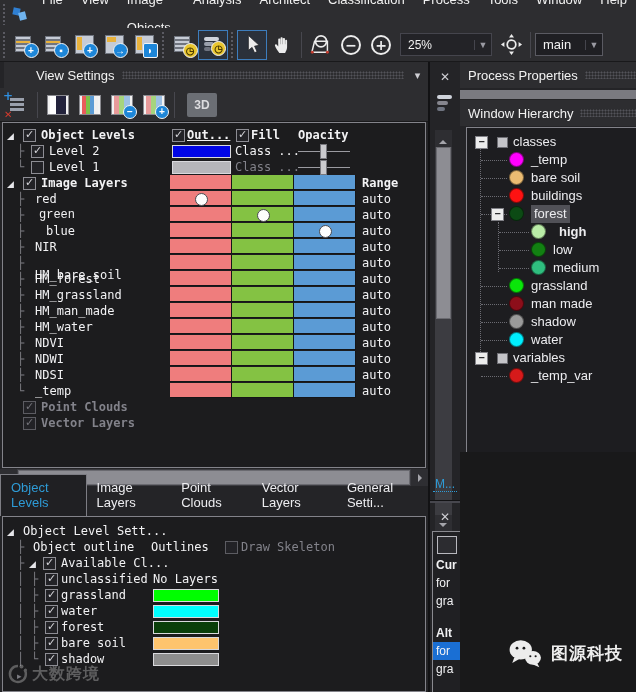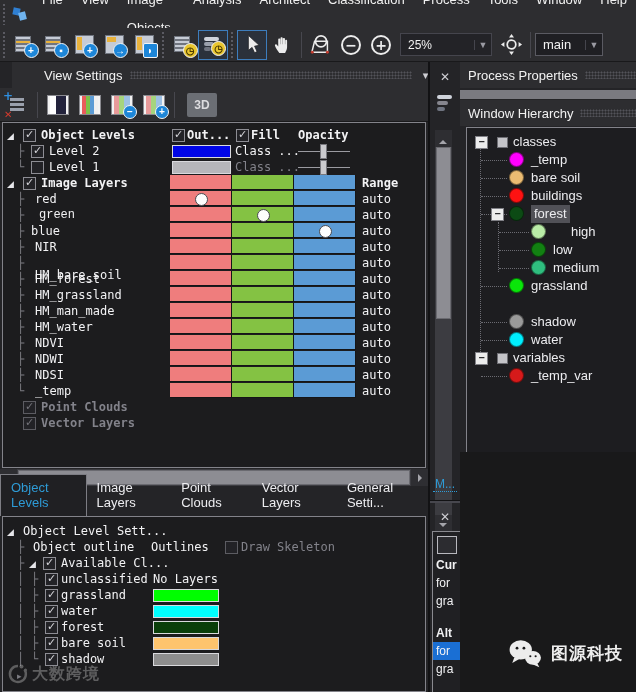--- a/index.html
+++ b/index.html
@@ -250,7 +250,7 @@
     </div>
   </div>
 
-  <div class="panel-title abs" style="left:12px;top:62px;width:428px;height:26px;padding-left:32px;">
+  <div class="panel-title abs" style="left:4px;top:62px;width:428px;height:26px;padding-left:32px;">
     <span>View Settings</span>
     <div class="ttex"></div>
     <span class="tbtn">▾</span>

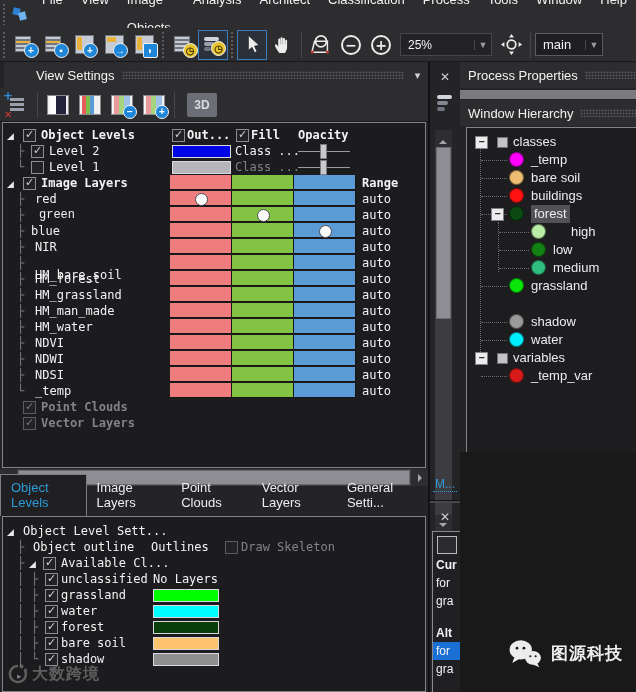--- a/index.html
+++ b/index.html
@@ -327,7 +327,7 @@
         <div class="trow" style="top: 292px;"><span class="cb dim on" style="left: 20px;"></span><span class="dimtx bold" style="left: 38px;">Vector Layers</span></div>
       </div>
     <div id="vs-table" style="position:absolute;left:167px;top:4px;width:256px;">
-        <div class="trow" style="top: 0px;"><span class="cb on" style="left: 2px;"></span><span class="lbl bold" style="left: 17px;">Out...</span><span class="cb on" style="left: 66px;"></span><span class="lbl bold" style="left: 81px;">Fill</span><span class="lbl bold" style="left: 128px;">Opacity</span></div>
+        <div class="trow" style="top: 0px;"><span class="cb on" style="left: 2px;"></span><span class="lbl bold" style="left: 17px; text-decoration: underline;">Out...</span><span class="cb on" style="left: 66px;"></span><span class="lbl bold" style="left: 81px;">Fill</span><span class="lbl bold" style="left: 128px;">Opacity</span></div>
         <div class="trow" style="top: 16px;"><span class="swt" style="left: 2px; width: 57px; background: rgb(0, 5, 230);"></span><span class="lbl" style="left: 65px;">Class ...</span><span class="sline" style="left: 128px; width: 52px;"></span><span class="sthumb" style="left: 150px;"></span></div>
         <div class="trow" style="top: 32px;"><span class="swt" style="left: 2px; width: 57px; background: rgb(182, 182, 186);"></span><span class="dimtx" style="left: 65px;">Class ...</span><span class="sline" style="left: 128px; width: 52px;"></span><span class="sthumb" style="left: 150px;"></span></div>
         <div class="trow" style="top: 48px;"><span class="cell" style="left: 0px; width: 62px; background: rgb(239, 125, 125); text-align: center; color: rgb(21, 21, 21); font-weight: bold;"></span><span class="cell" style="left: 62px; width: 62px; background: rgb(132, 194, 67); text-align: center; color: rgb(21, 21, 21); font-weight: bold;"></span><span class="cell" style="left: 124px; width: 62px; background: rgb(91, 155, 213); text-align: center; color: rgb(21, 21, 21); font-weight: bold;"></span><span class="lbl bold" style="left: 192px;">Range</span></div>

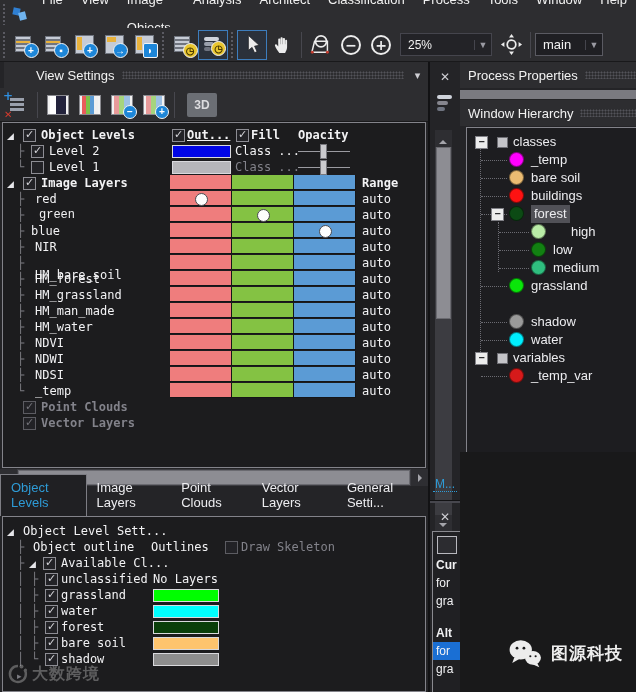--- a/index.html
+++ b/index.html
@@ -312,7 +312,7 @@
         <div class="trow" style="top: 52px;"><span class="exp" style="left: 4px;">◢</span><span class="cb on" style="left: 20px;"></span><span class="lbl bold" style="left: 38px;">Image Layers</span></div>
         <div class="trow" style="top: 68px;"><span class="conn" style="left: 14px;">├</span><span class="lbl" style="left: 32px;">red</span></div>
         <div class="trow" style="top: 84px;"><span class="conn" style="left: 14px;">├</span><span class="lbl" style="left: 36px; font-family: Liberation Mono, monospace;">green</span></div>
-        <div class="trow" style="top: 100px;"><span class="conn" style="left: 14px;">├</span><span class="lbl" style="left: 28px;">blue</span></div>
+        <div class="trow" style="top: 100px;"><span class="conn" style="left: 14px;">├</span><span class="lbl" style="left: 43px;">blue</span></div>
         <div class="trow" style="top: 116px;"><span class="conn" style="left: 14px;">├</span><span class="lbl" style="left: 32px;">NIR</span></div>
         <div class="trow" style="top: 132px;"><span class="conn" style="left: 14px;">├</span><span class="lbl" style="left: 32px; margin-top: 12px;">HM_bare_soil</span></div>
         <div class="trow" style="top: 148px;"><span class="conn" style="left: 14px;">├</span><span class="lbl" style="left: 32px;">HM_forest</span></div>

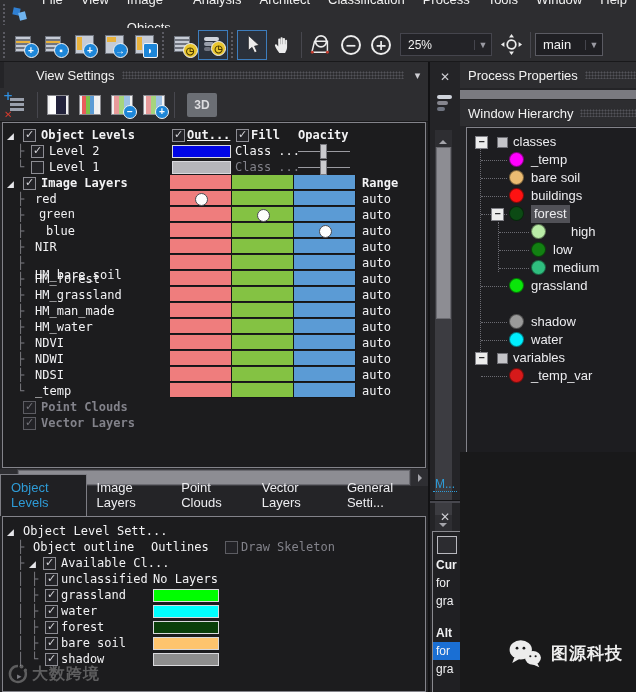--- a/index.html
+++ b/index.html
@@ -452,7 +452,7 @@
       <div class="chrow" style="top: 95px;">
         <span class="doth" style="left: 32px; width: 30px; top: 9px;"></span>
         <span class="cdot" style="left: 64px; background: rgb(185, 236, 167);"></span>
-        <span class="cname" style="left: 104px;">high</span>
+        <span class="cname" style="left: 92px; font-weight: bold;">high</span>
       </div>
       <div class="chrow" style="top: 113px;">
         <span class="doth" style="left: 32px; width: 30px; top: 9px;"></span>

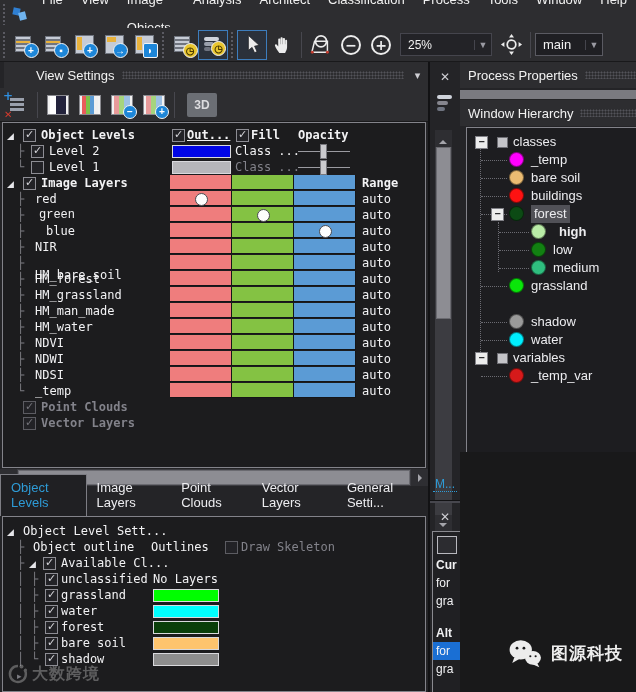--- a/index.html
+++ b/index.html
@@ -469,6 +469,11 @@
         <span class="cdot" style="left: 42px; background: rgb(10, 229, 10);"></span>
         <span class="cname" style="left: 64px;">grassland</span>
       </div>
+      <div class="chrow" style="top: 167px;">
+        <span class="doth" style="left: 14px; width: 26px; top: 9px;"></span>
+        <span class="cdot" style="left: 42px; background: rgb(140, 14, 26);"></span>
+        <span class="cname" style="left: 64px;">man made</span>
+      </div>
       <div class="chrow" style="top: 185px;">
         <span class="doth" style="left: 14px; width: 26px; top: 9px;"></span>
         <span class="cdot" style="left: 42px; background: rgb(154, 154, 154);"></span>

